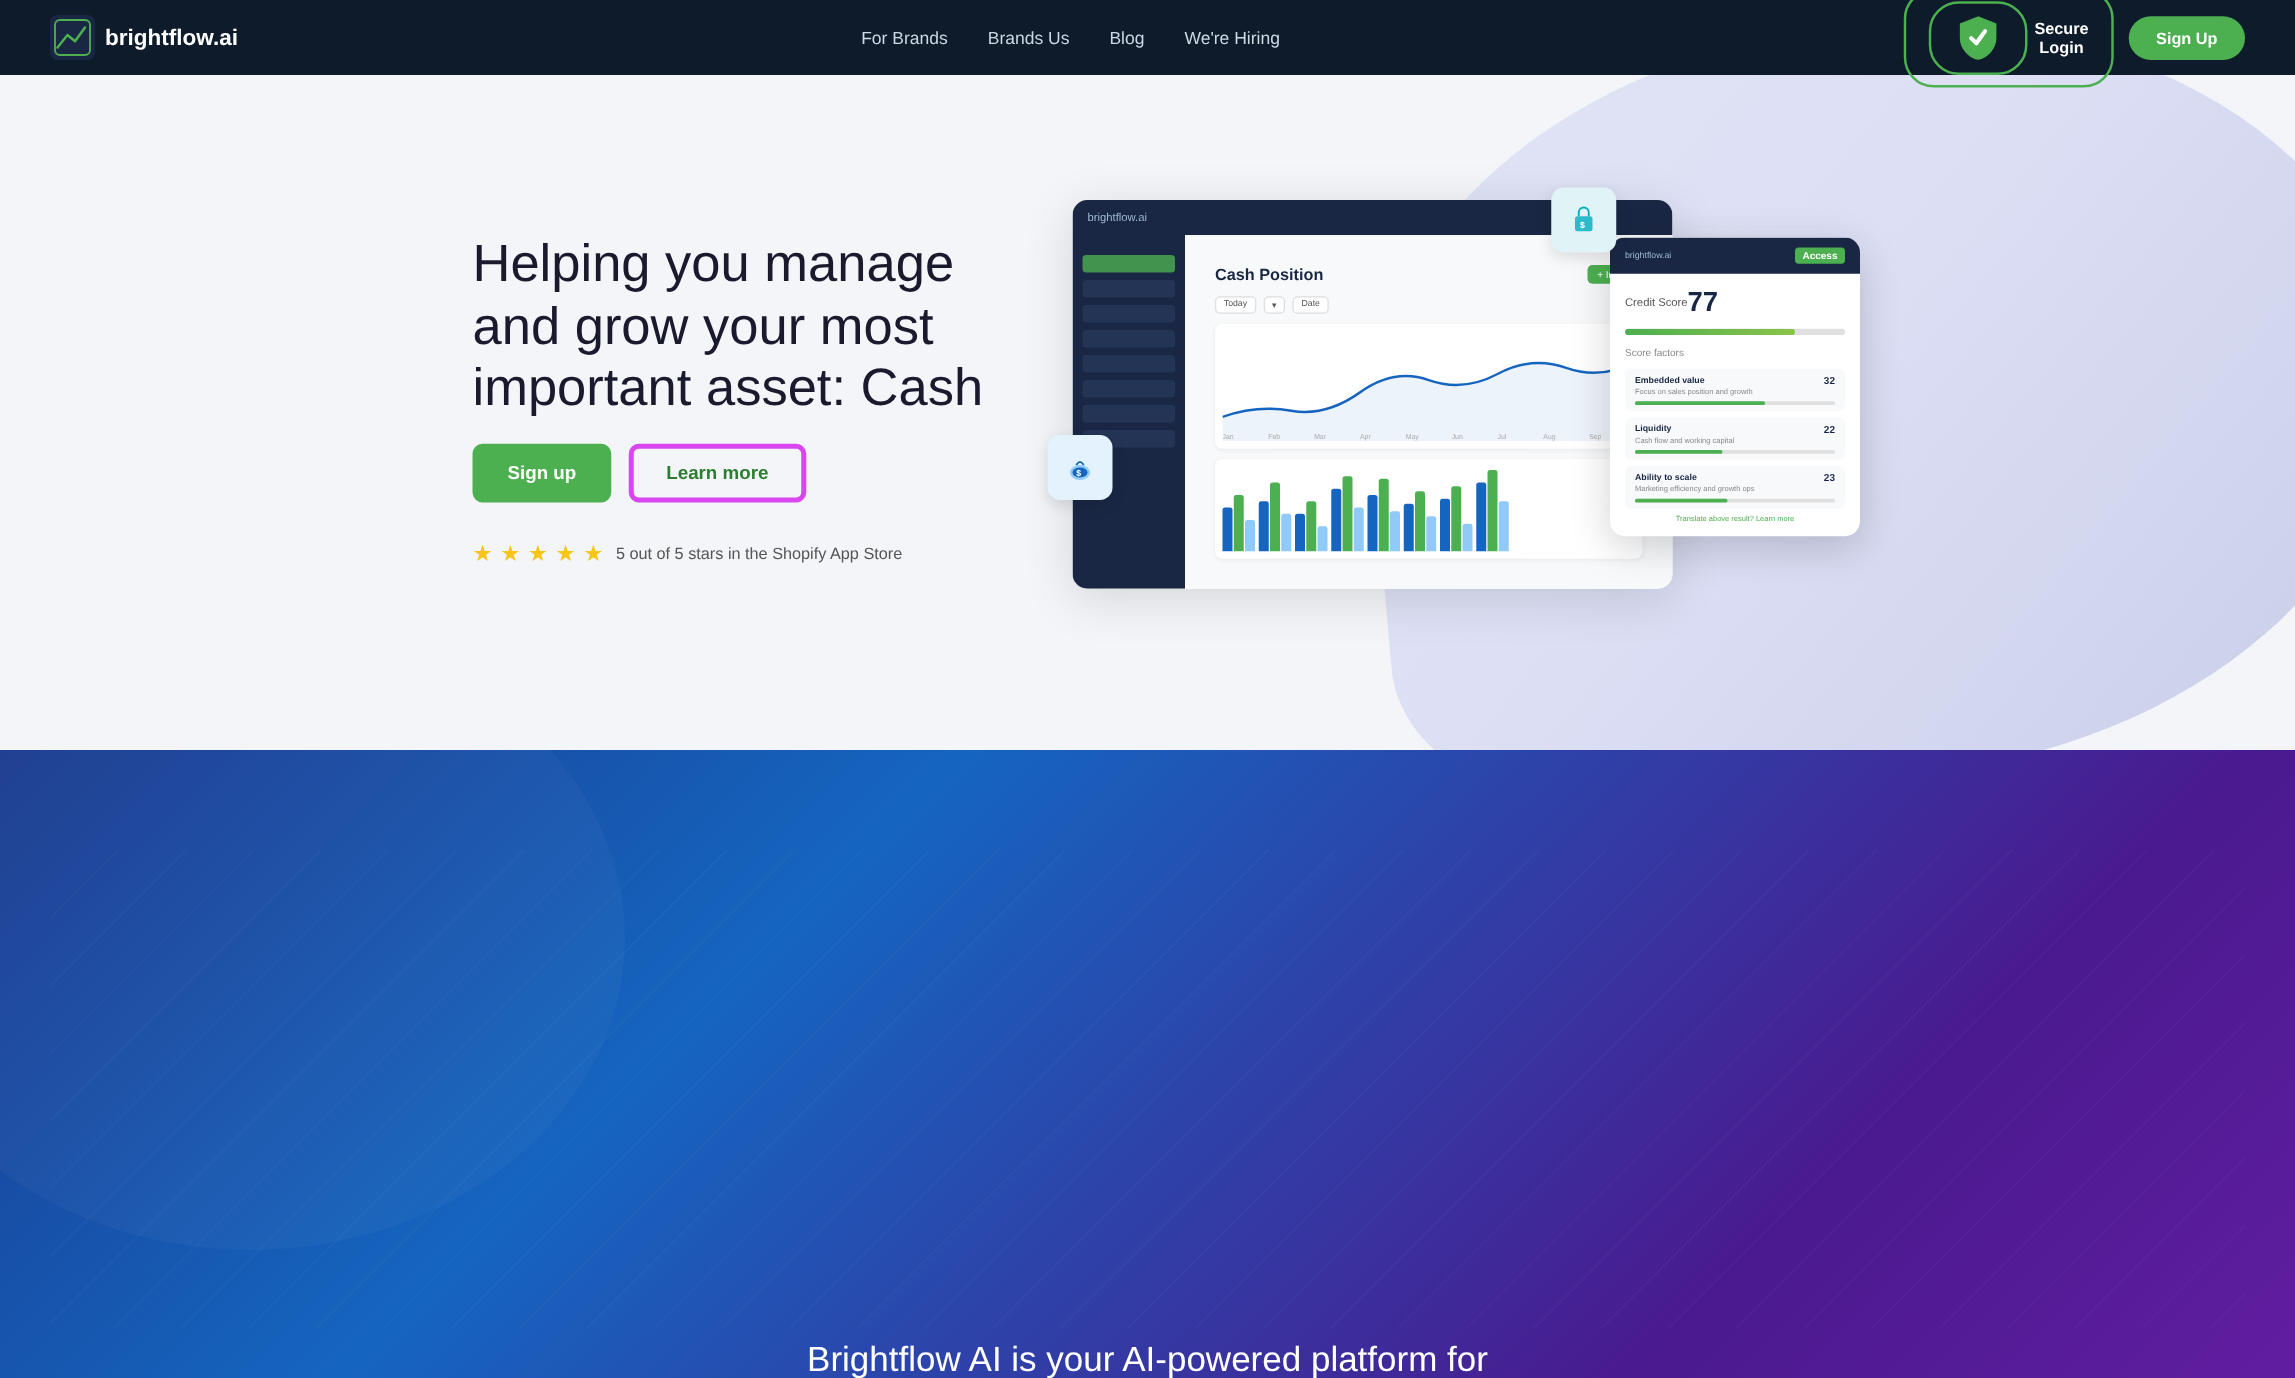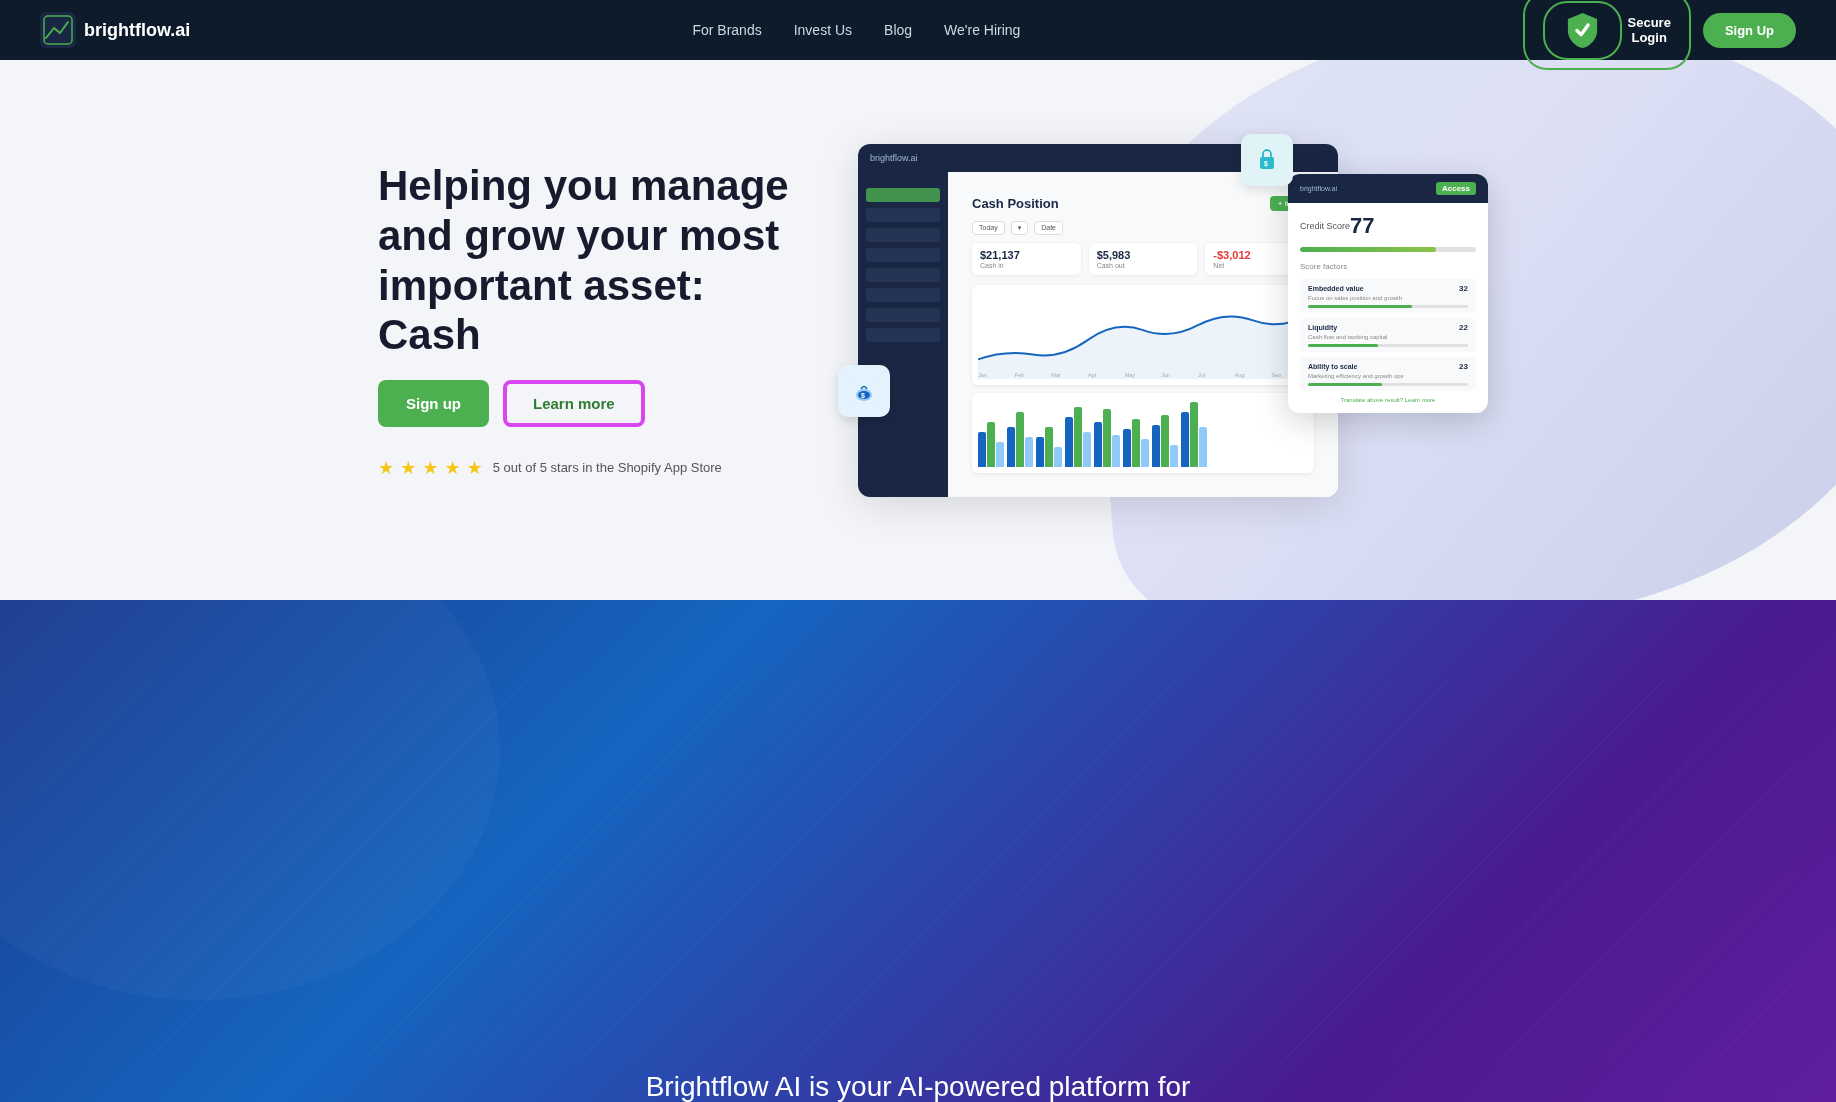--- a/index.html
+++ b/index.html
@@ -501,7 +501,7 @@
 
   <div class="nav-links">
     <a class="nav-link">For Brands</a>
-    <a class="nav-link">Invest Us</a>
+    <a class="nav-link">Brands Us</a>
     <a class="nav-link">Blog</a>
     <a class="nav-link">We're Hiring</a>
   </div>

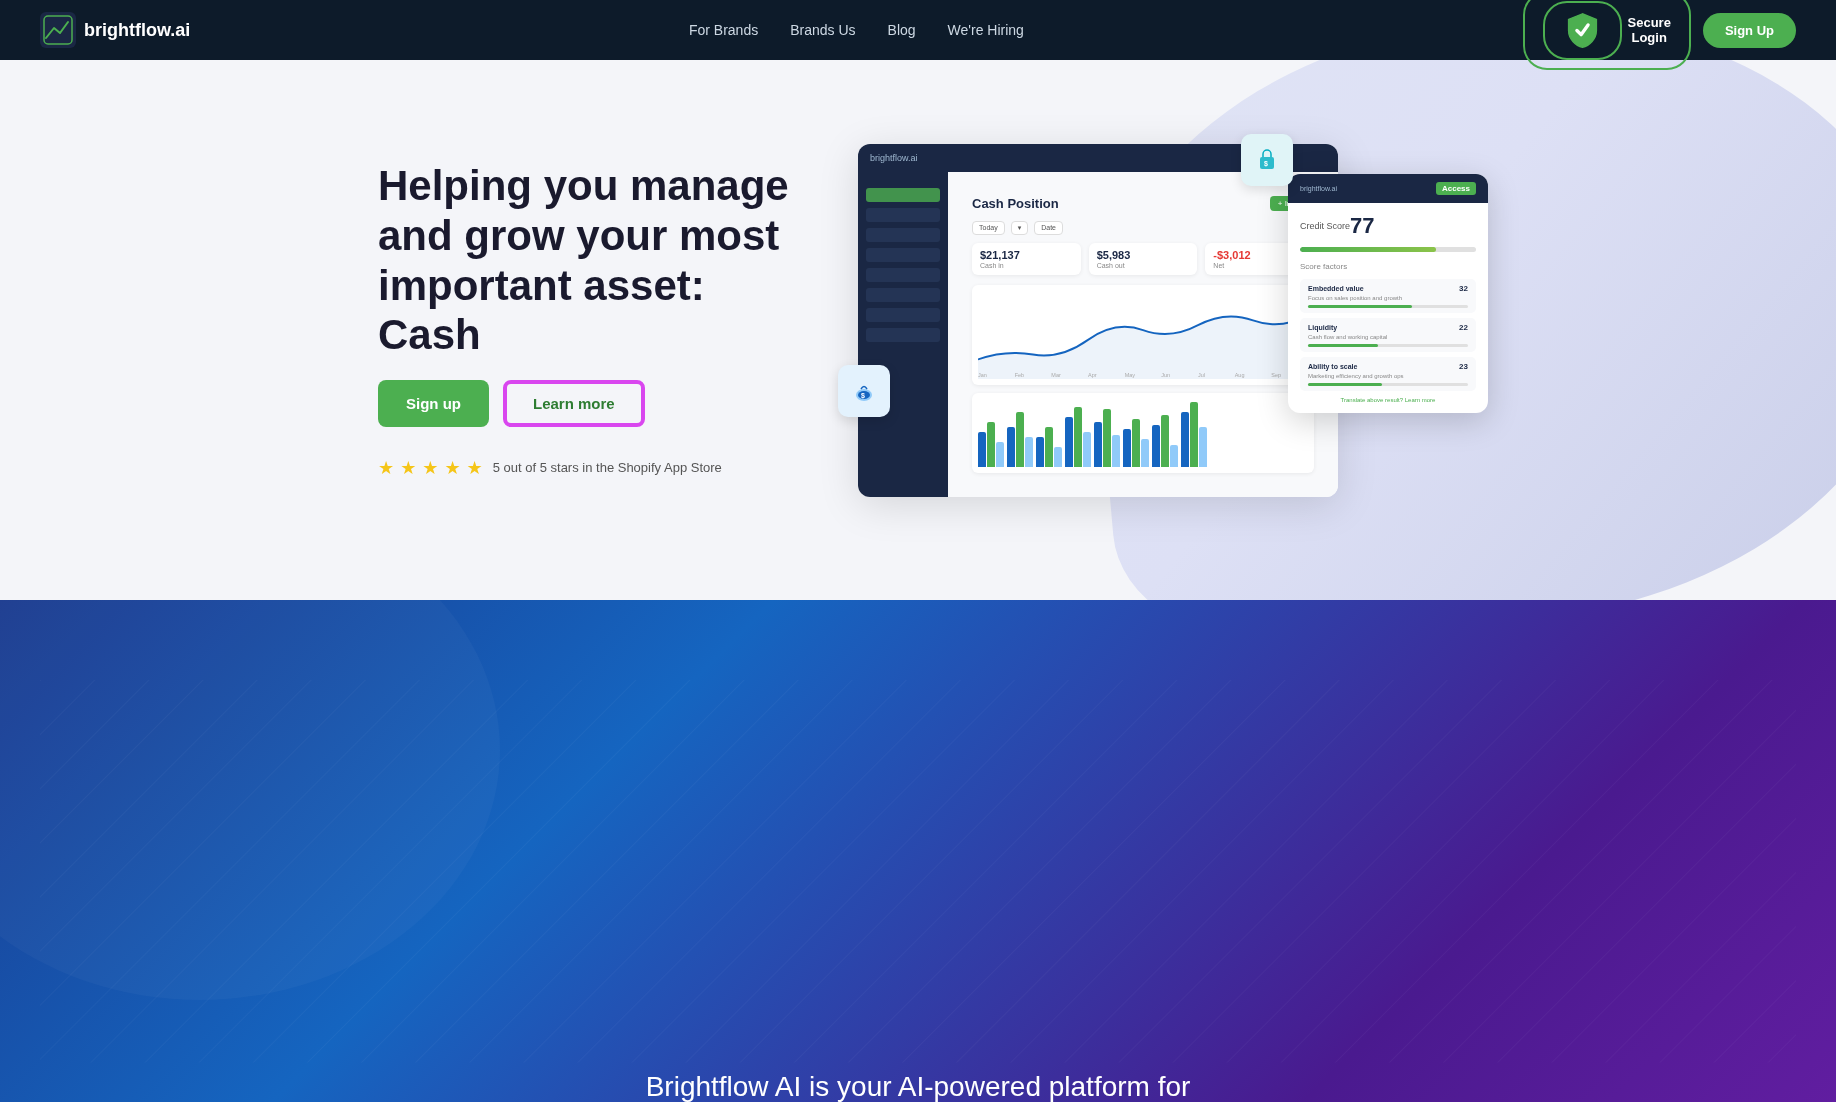--- a/index.html
+++ b/index.html
@@ -108,7 +108,7 @@
     }
     .hero-title {
       font-size: 42px;
-      font-weight: 700;
+      font-weight: 400;
       color: #1a1a2e;
       line-height: 1.18;
       margin-bottom: 20px;

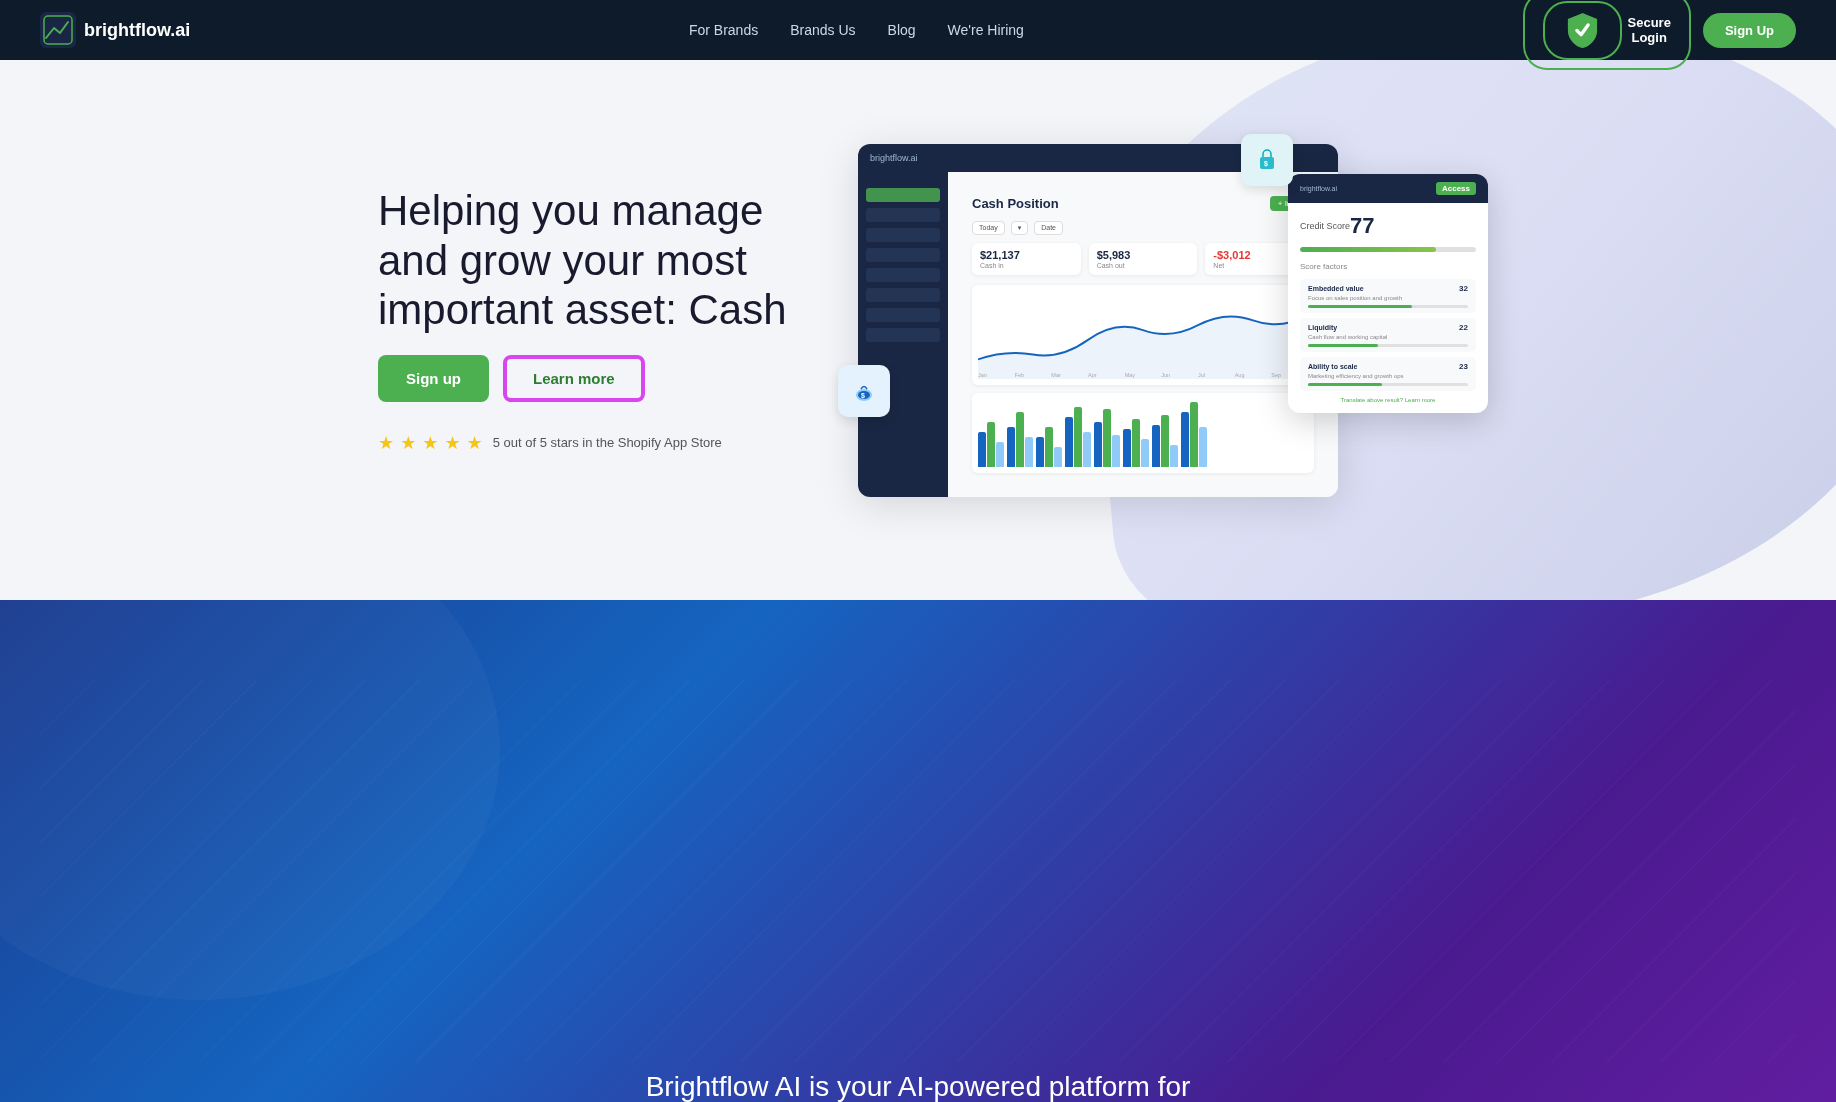--- a/index.html
+++ b/index.html
@@ -574,20 +574,6 @@
               <span class="dash-filter-chip">Today</span>
               <span class="dash-filter-chip">▾</span>
               <span class="dash-filter-chip">Date</span>
-            </div>
-            <div class="dash-stats-row">
-              <div class="dash-stat">
-                <div class="dash-stat-val">$21,137</div>
-                <div class="dash-stat-label">Cash in</div>
-              </div>
-              <div class="dash-stat">
-                <div class="dash-stat-val">$5,983</div>
-                <div class="dash-stat-label">Cash out</div>
-              </div>
-              <div class="dash-stat">
-                <div class="dash-stat-val negative">-$3,012</div>
-                <div class="dash-stat-label">Net</div>
-              </div>
             </div>
 
             <div class="dash-chart-area">

